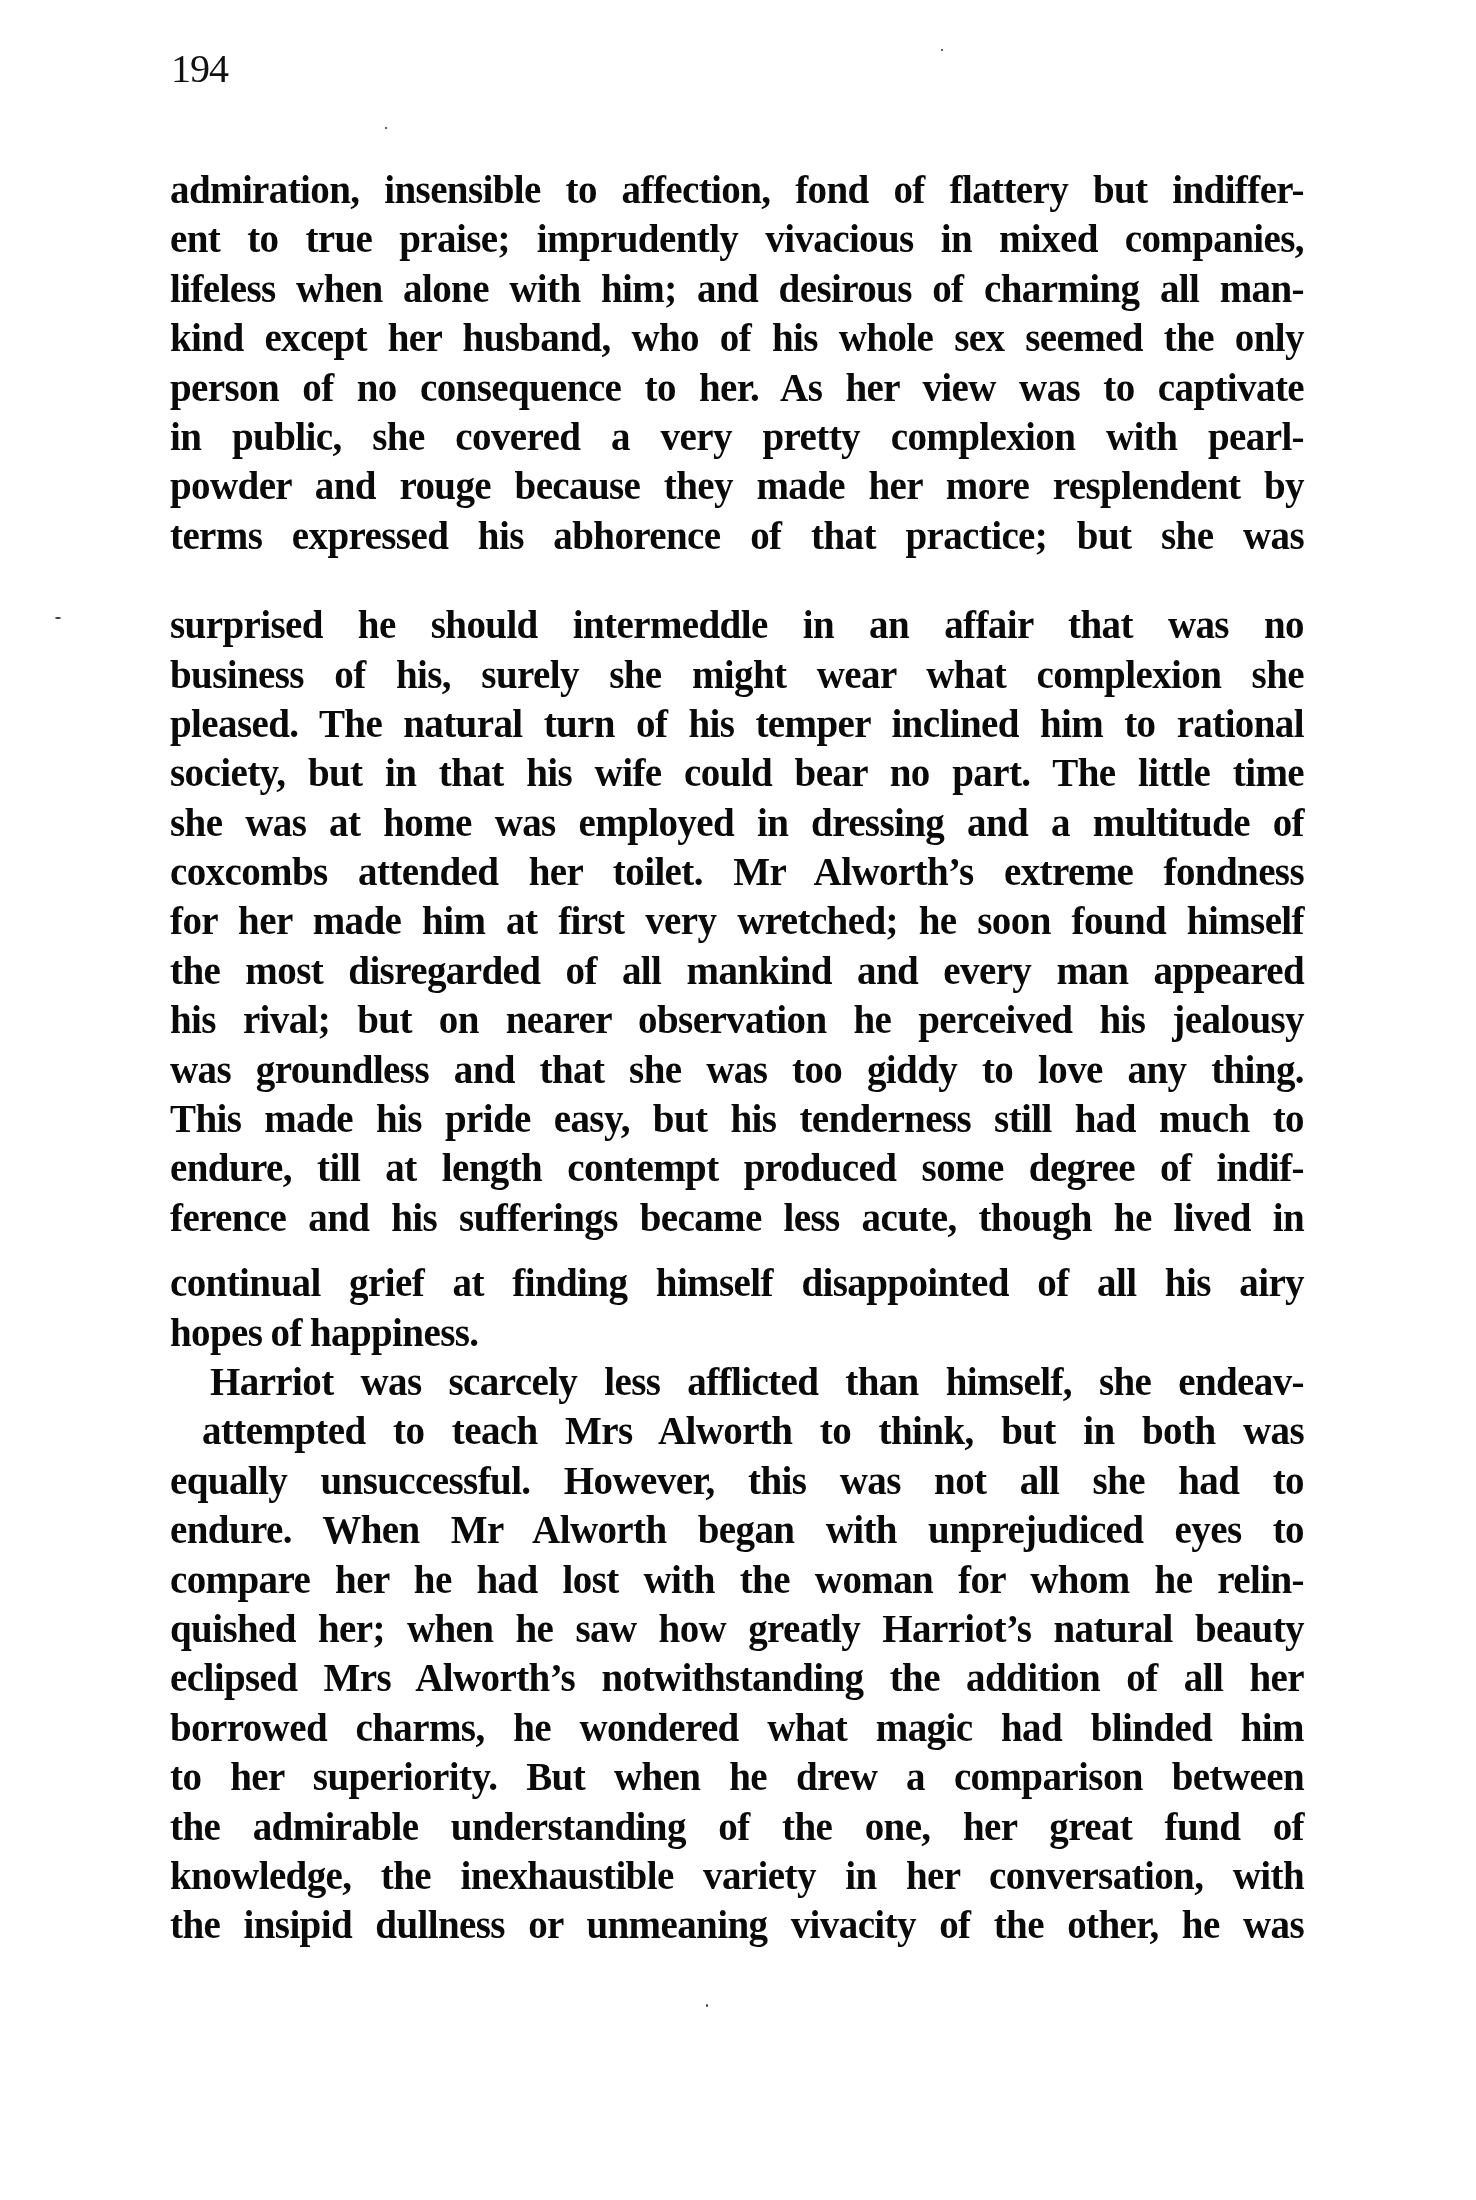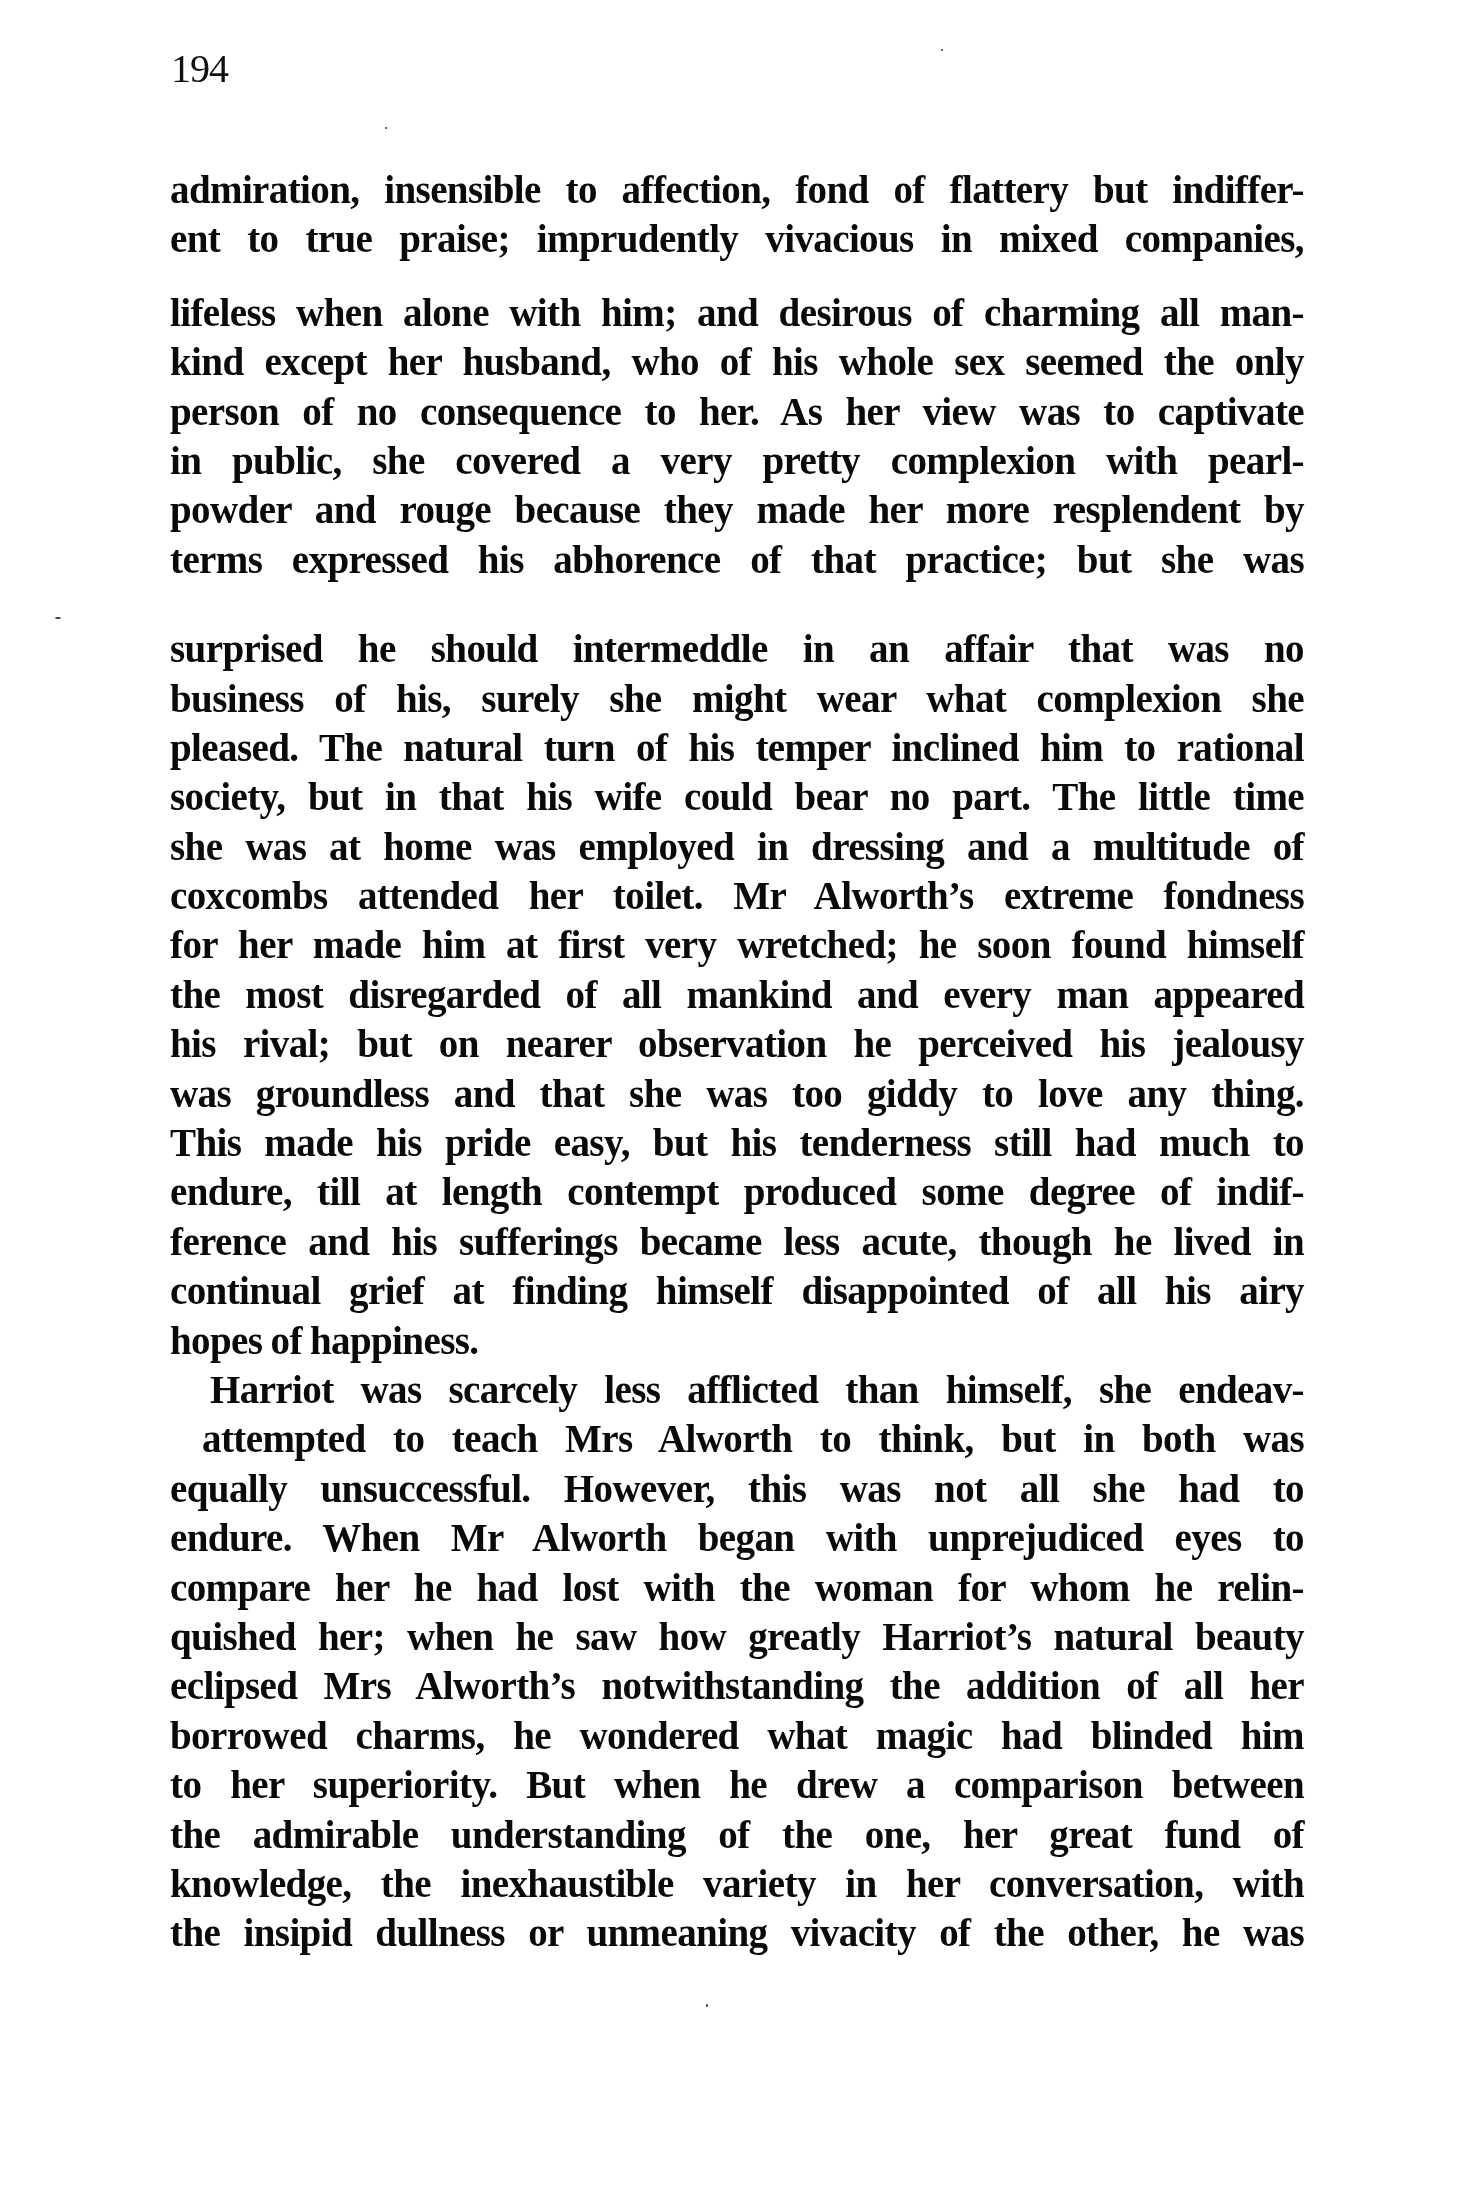--- a/index.html
+++ b/index.html
@@ -36,7 +36,7 @@
   <div class="text-block">
     <span class="line" style="white-space: normal; margin-top: 16px;">admiration, insensible to affection, fond of flattery but indiffer-</span>
     <span class="line" style="white-space: normal;">ent to true praise; imprudently vivacious in mixed companies,</span>
-    <span class="line" style="white-space: normal; margin-top: 24px;">lifeless when alone with him; and desirous of charming all man-</span>
+    <span class="line" style="white-space: normal;">lifeless when alone with him; and desirous of charming all man-</span>
     <span class="line" style="white-space: normal;">kind except her husband, who of his whole sex seemed the only</span>
     <span class="line" style="white-space: normal;">person of no consequence to her. As her view was to captivate</span>
     <span class="line" style="white-space: normal;">in public, she covered a very pretty complexion with pearl-</span>

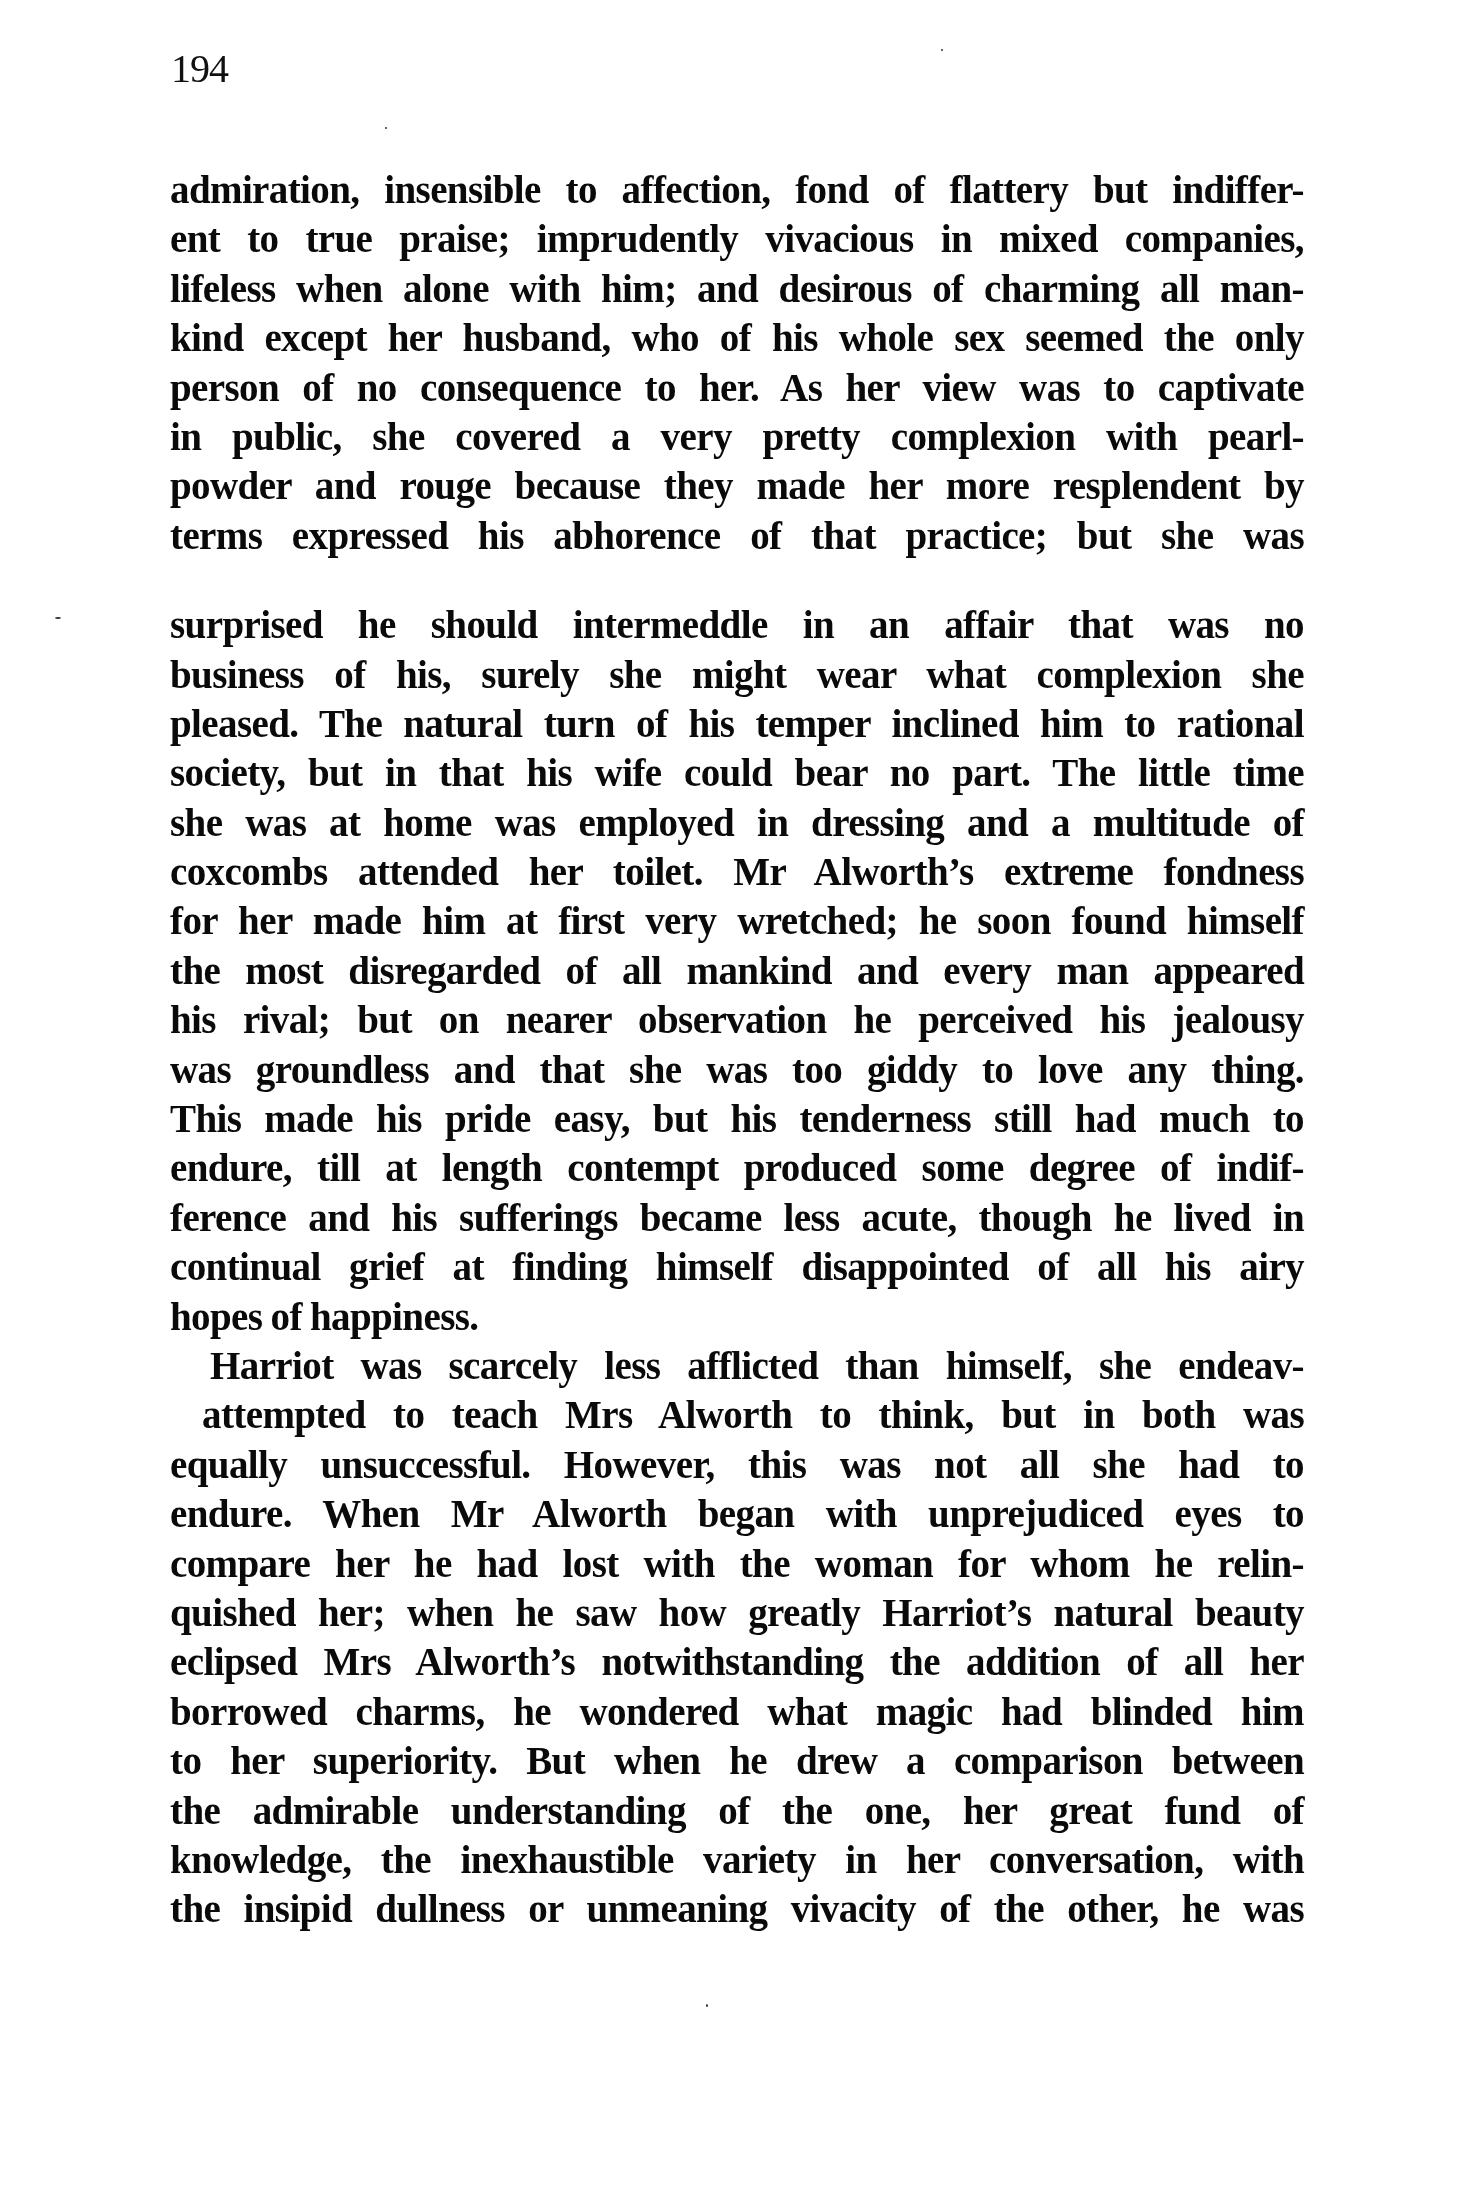--- a/index.html
+++ b/index.html
@@ -55,7 +55,7 @@
     <span class="line" style="white-space: normal;">This made his pride easy, but his tenderness still had much to</span>
     <span class="line" style="white-space: normal;">endure, till at length contempt produced some degree of indif-</span>
     <span class="line" style="white-space: normal;">ference and his sufferings became less acute, though he lived in</span>
-    <span class="line" style="white-space: normal;">continual grief at finding himself disappointed of all his airy</span>
+    <span class="line" style="white-space: normal; margin-top: 16px;">continual grief at finding himself disappointed of all his airy</span>
     <span class="line last" style="white-space: normal;">hopes of happiness.</span>
     <span class="line indent" style="white-space: normal;">Harriot was scarcely less afflicted than himself, she endeav-</span>
     <span class="line" style="white-space: normal; margin-left: 32px;">attempted to teach Mrs Alworth to think, but in both was</span>

